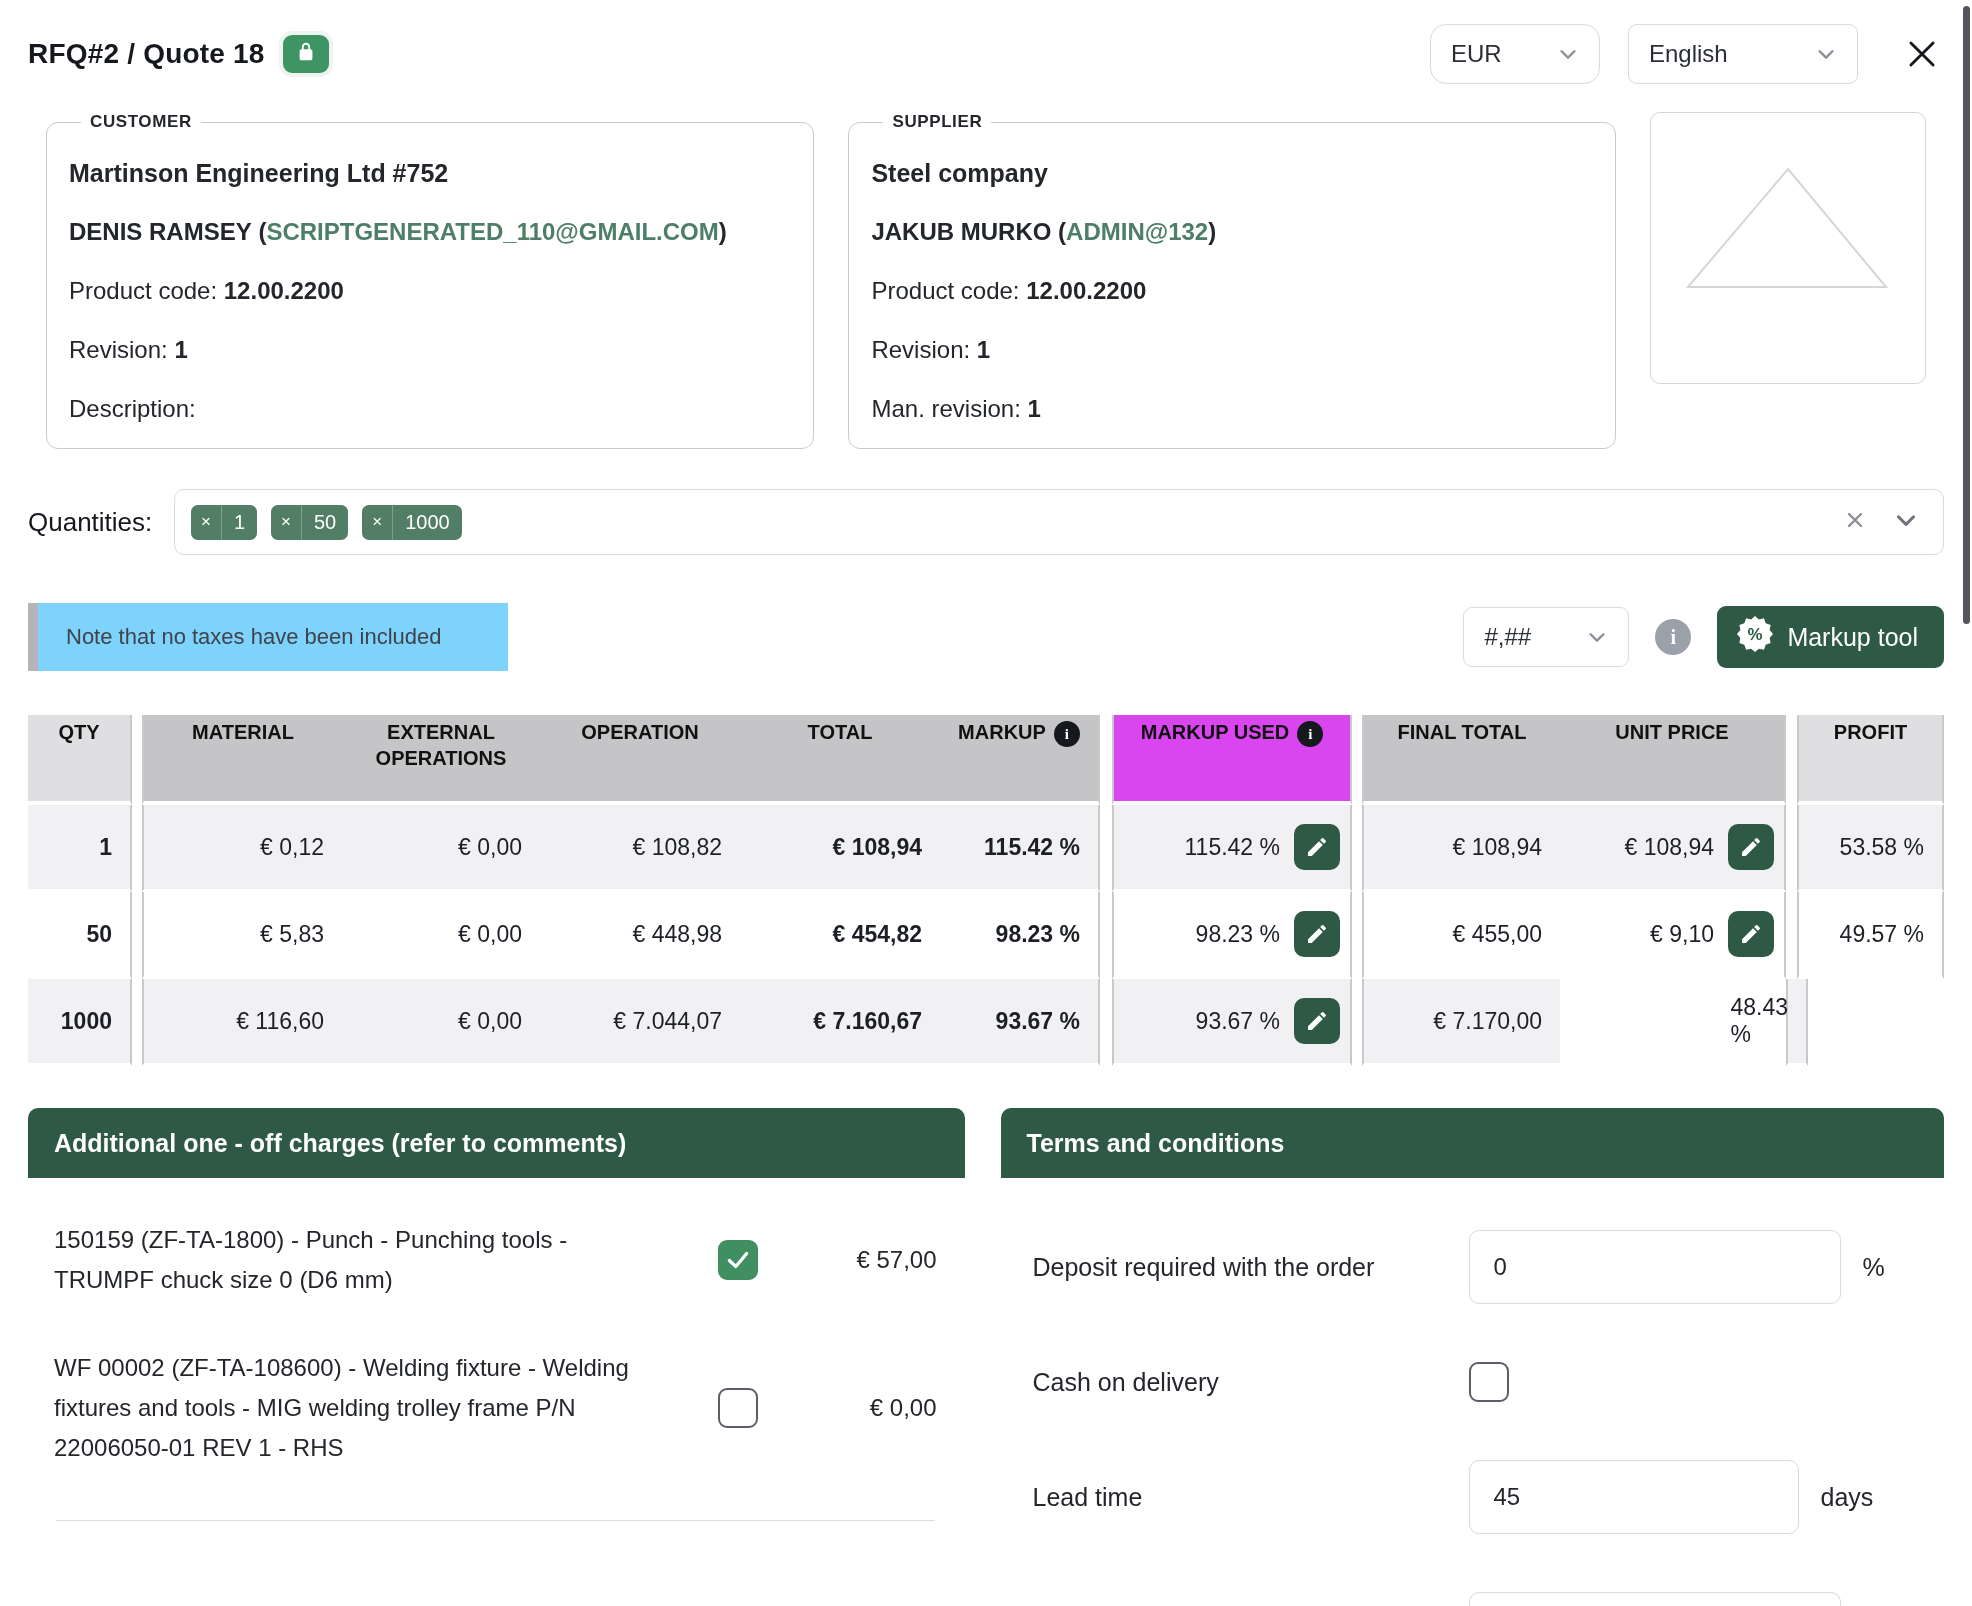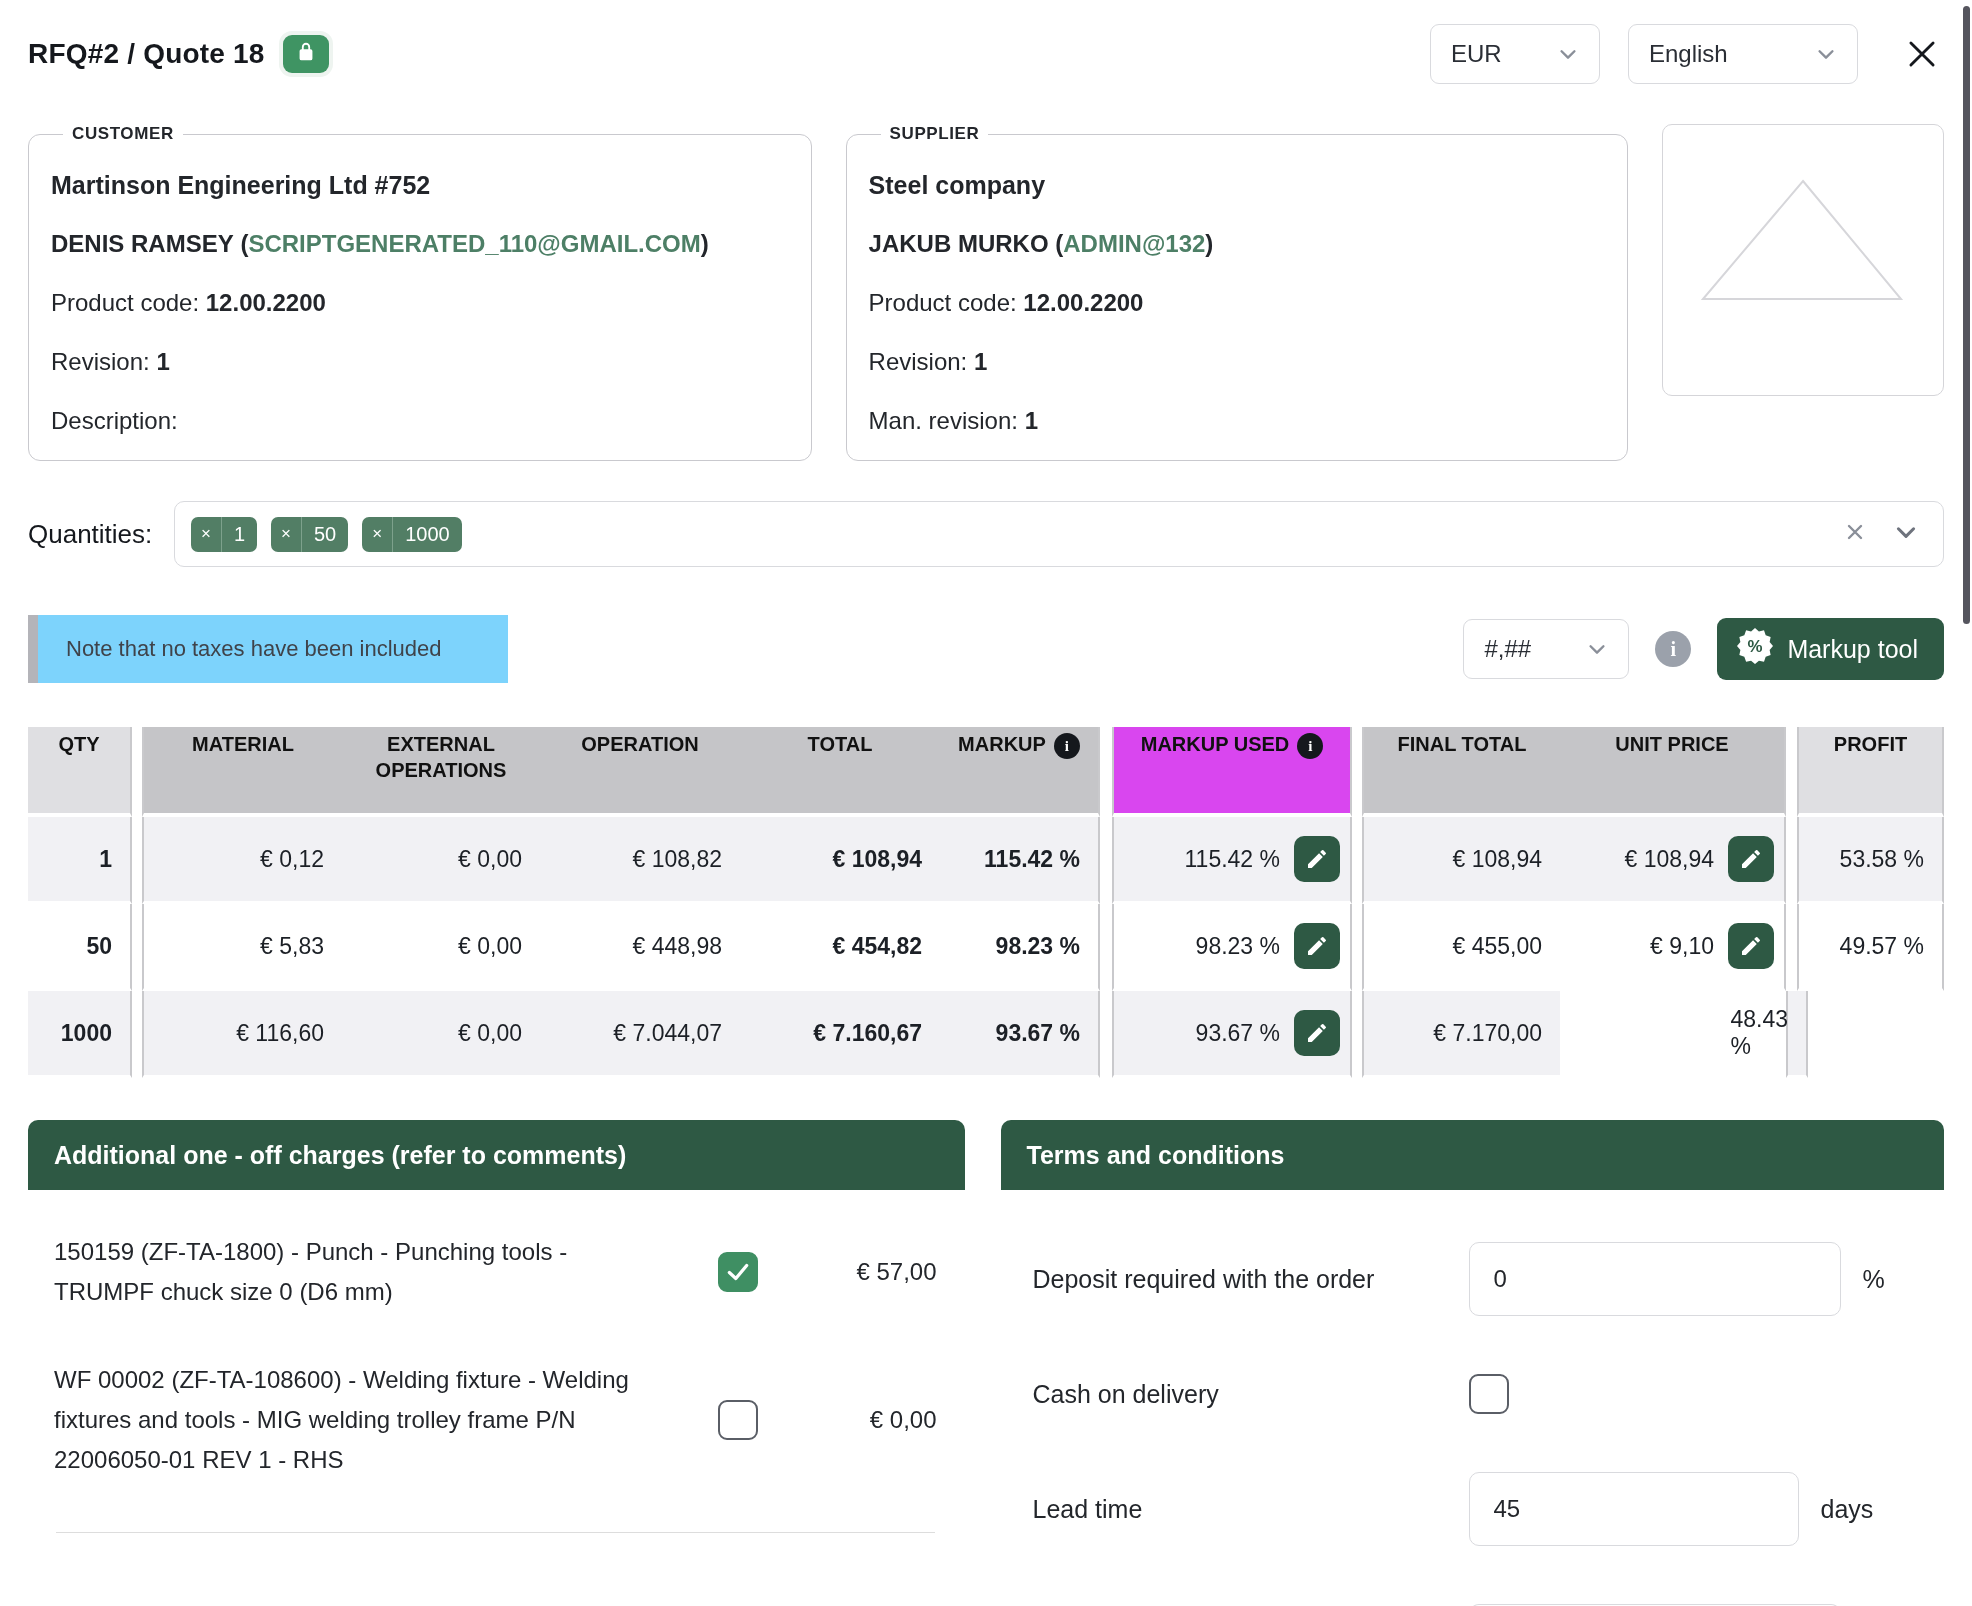--- a/index.html
+++ b/index.html
@@ -14,7 +14,7 @@
   .topbar-right { margin-left:auto; display:flex; align-items:center; gap:28px; }
   .select { height:60px; border:1px solid #d9dade; border-radius:9px; background:#fff; display:flex; align-items:center; padding:0 20px; font-size:24px; color:#2a2e35; cursor:pointer; }
   .select .sel-val { flex:1; }
-  .sel-eur { width:170px; }
+  .sel-eur { width:170px;border-radius:16px; }
   .sel-lang { width:230px; }
   .chev { width:22px; height:22px; flex:none; margin-left:16px; }
   .close-btn { width:44px; height:44px; display:flex; align-items:center; justify-content:center; margin-left:14px; cursor:pointer; }

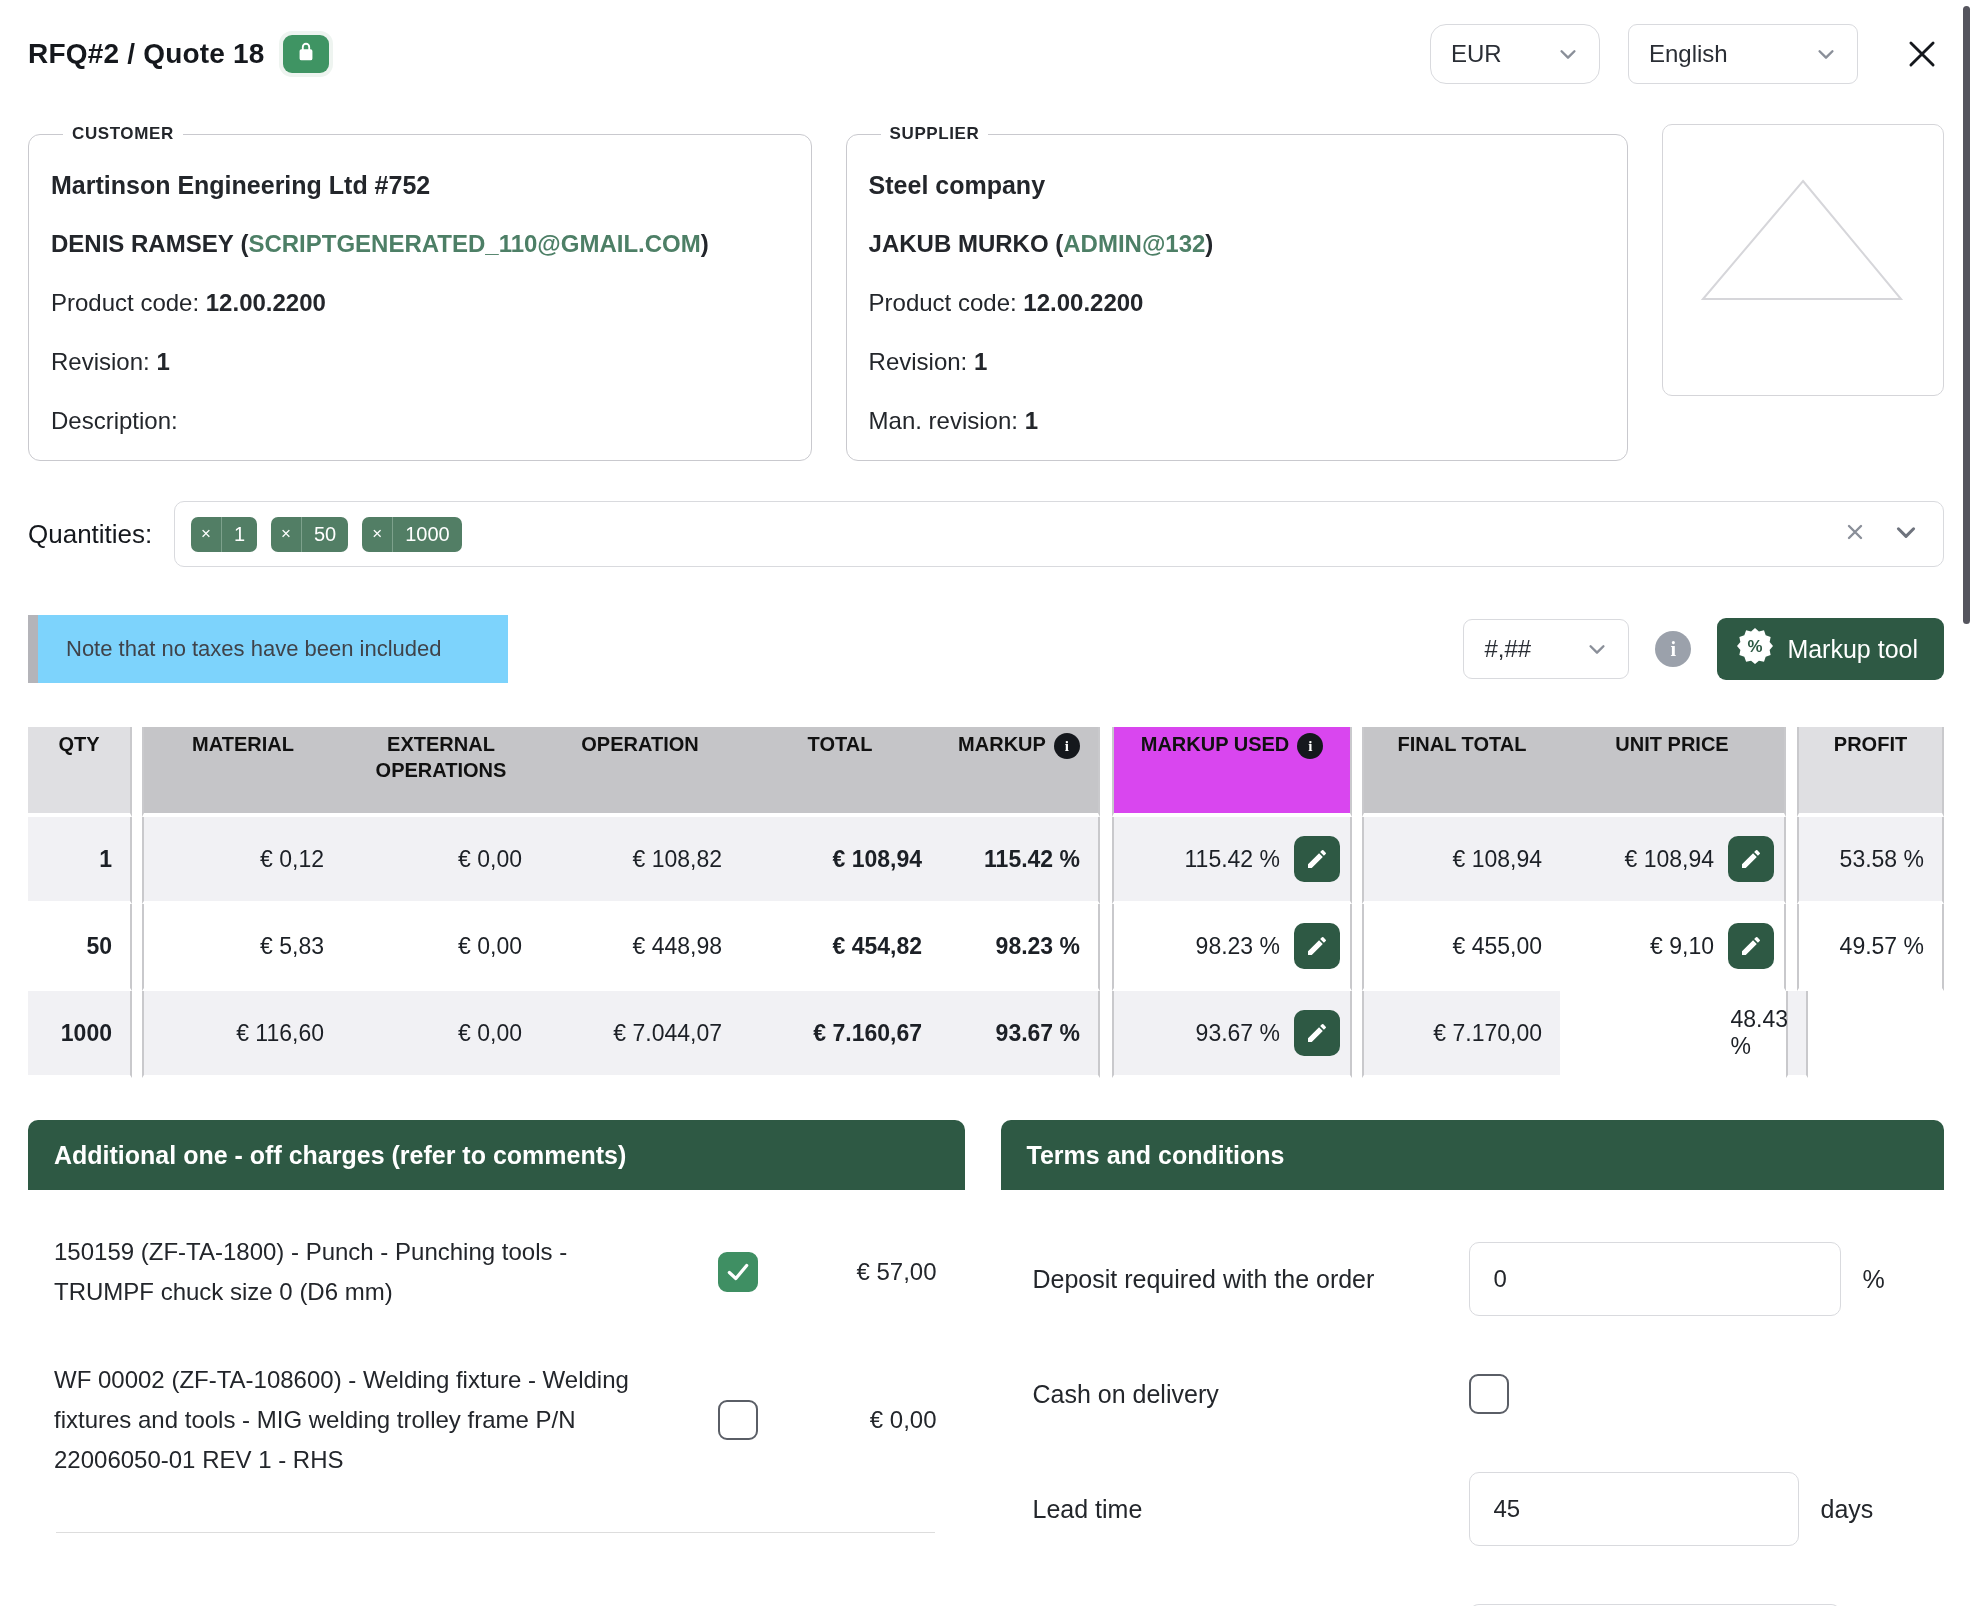--- a/index.html
+++ b/index.html
@@ -20,7 +20,7 @@
   .close-btn { width:44px; height:44px; display:flex; align-items:center; justify-content:center; margin-left:14px; cursor:pointer; }
 
   
-  .boxes { display:flex; gap:34px; margin-top:40px; padding:0 28px; align-items:flex-start; }
+  .boxes { display:flex; gap:34px; margin-top:28px; padding:0 46px; align-items:flex-start; }
   fieldset.infobox { border:1px solid #c9c9ce; border-radius:12px; padding:20px 22px 10px 22px; height:337px; }
   fieldset.infobox legend { font-size:17px; font-weight:bold; letter-spacing:.6px; color:#23262b; padding:0 9px; margin-left:12px; }
   .box-customer { width:784px; }

